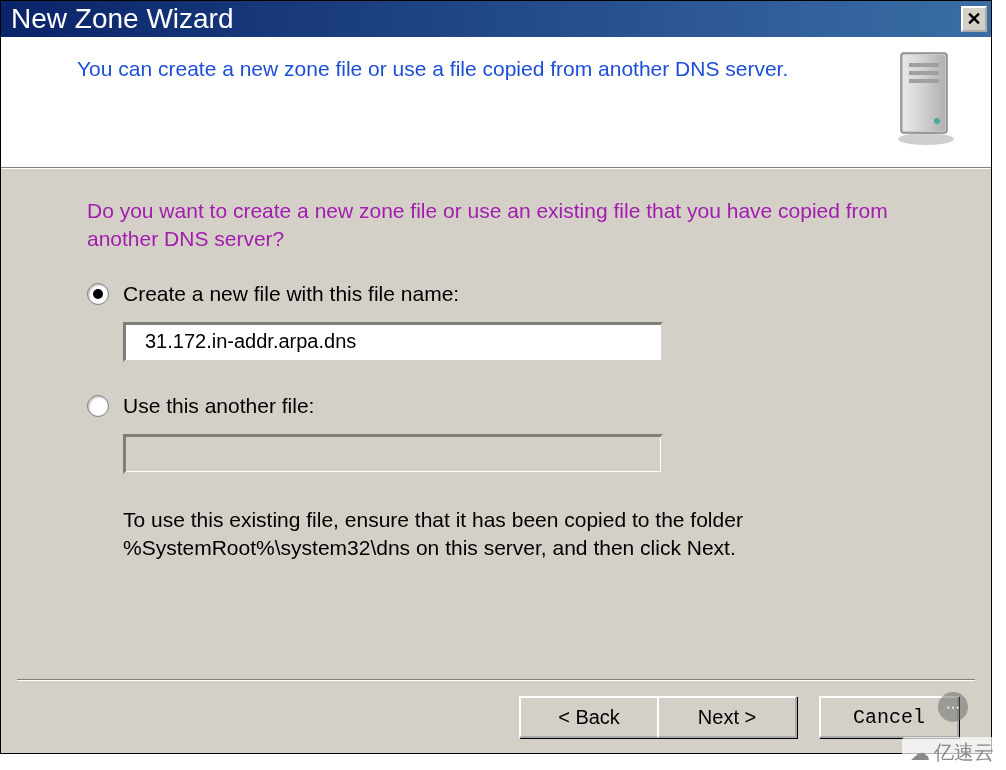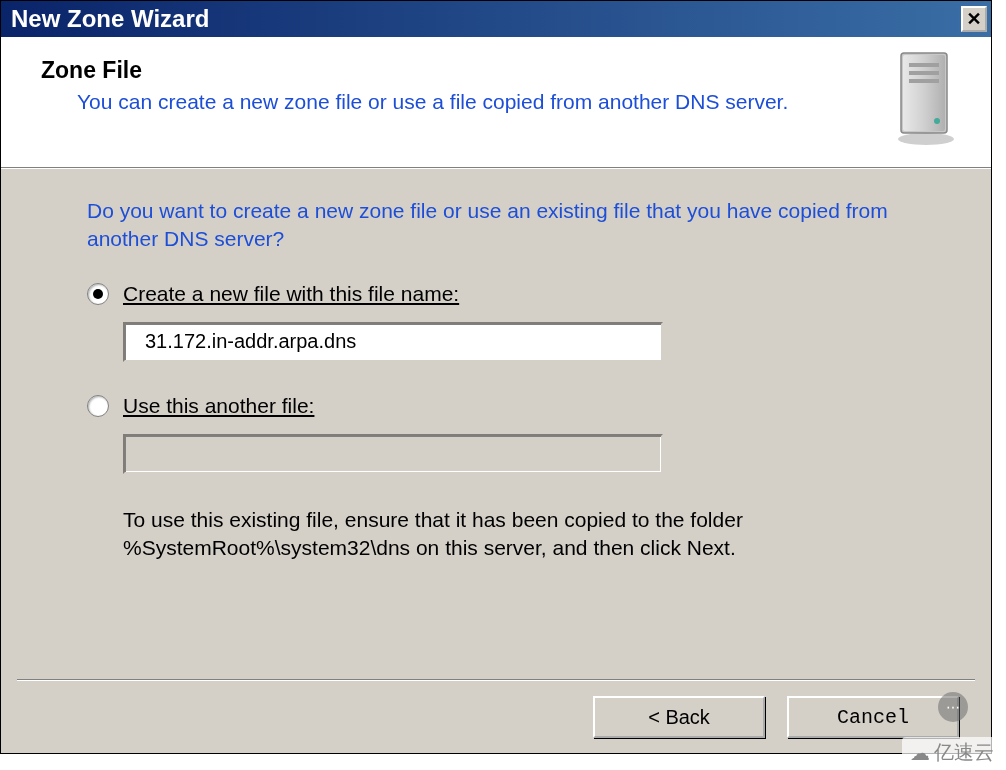--- a/index.html
+++ b/index.html
@@ -32,8 +32,8 @@
     }
     .titlebar-text {
       color: #fff;
-      font-weight: bold;
-      font-size: 24px;
+      font-weight: normal;
+      font-size: 28px;
       padding-left: 6px;
     }
     .close-btn {

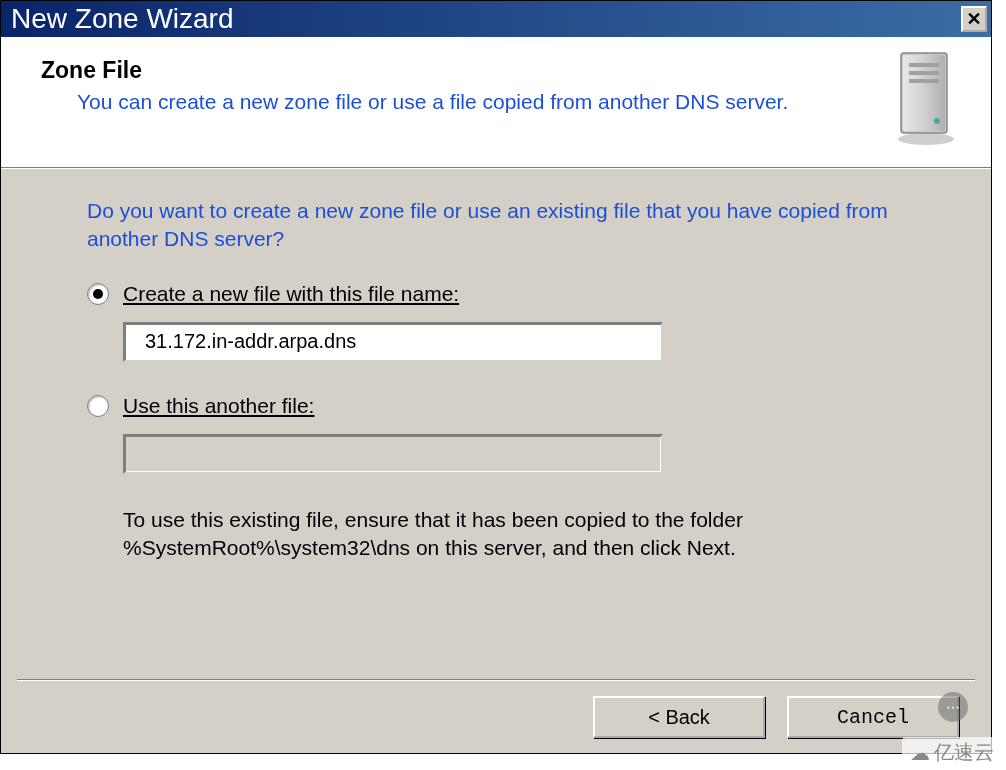--- a/index.html
+++ b/index.html
@@ -223,7 +223,6 @@
 
   <div class="header-panel">
     <div class="header-text">
-      <div class="header-title">Zone File</div>
       <div class="header-subtitle">You can create a new zone file or use a file copied from another DNS server.</div>
     </div>
     <div class="header-icon">

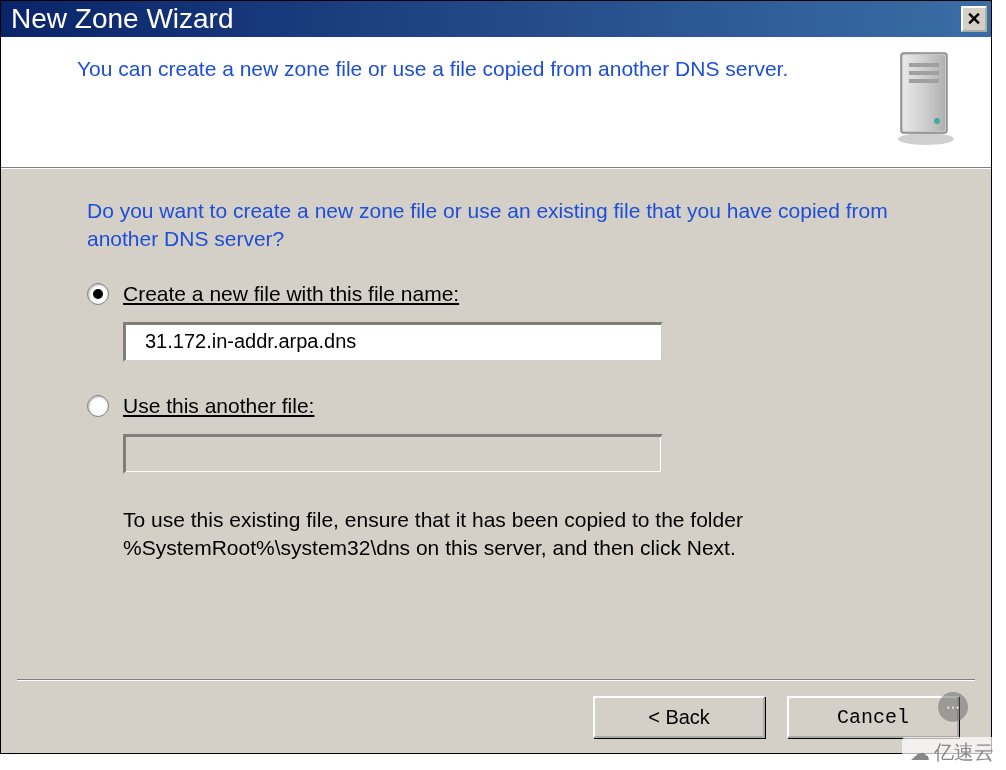--- a/index.html
+++ b/index.html
@@ -86,7 +86,7 @@
       font-size: 21px;
       line-height: 1.35;
       margin-bottom: 28px;
-      color: #1d4ed8;
+      color: #a21caf;
     }
     .radio-option {
       display: flex;

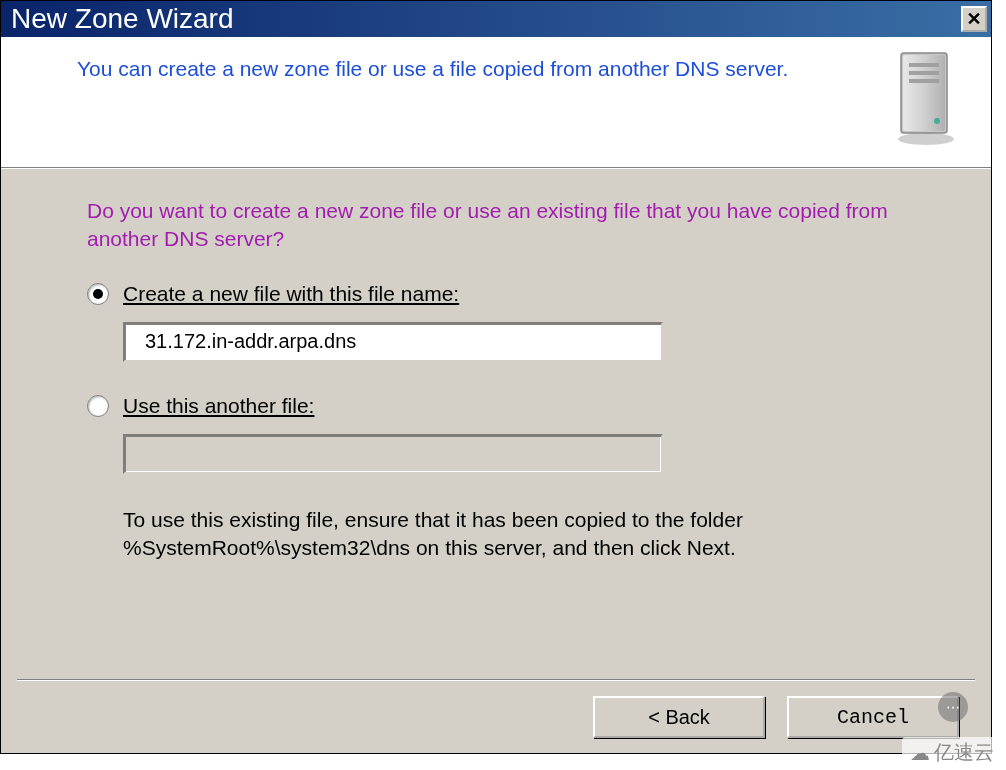--- a/index.html
+++ b/index.html
@@ -93,7 +93,6 @@
       align-items: center;
       margin-bottom: 16px;
       font-size: 21px;
-      text-decoration: underline;
     }
     .radio-circle {
       width: 22px;

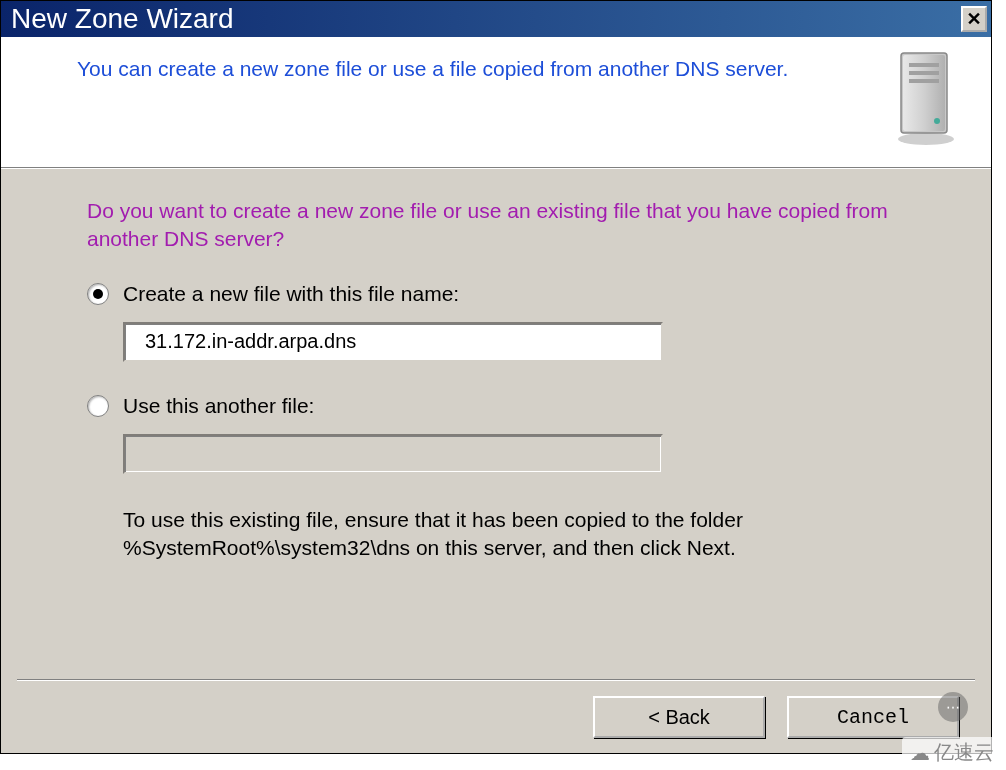--- a/index.html
+++ b/index.html
@@ -153,7 +153,7 @@
       background: #d4d0c8;
     }
     .wiz-button {
-      width: 172px;
+      width: 140px;
       height: 42px;
       background: #d4d0c8;
       border: 2px outset #fff;

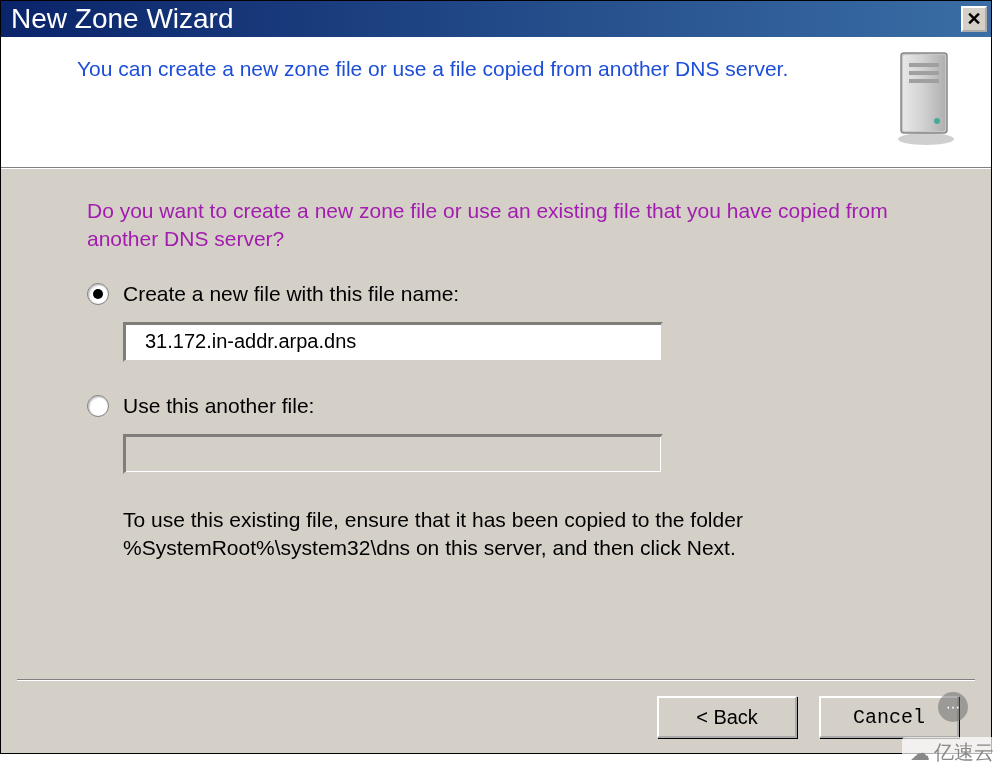--- a/index.html
+++ b/index.html
@@ -266,6 +266,7 @@
 
   <div class="button-panel">
     <button class="wiz-button">&lt; Back</button>
+    <button class="wiz-button next">Next &gt;</button>
     <button class="wiz-button cancel">Cancel</button>
   </div>
 </div>

